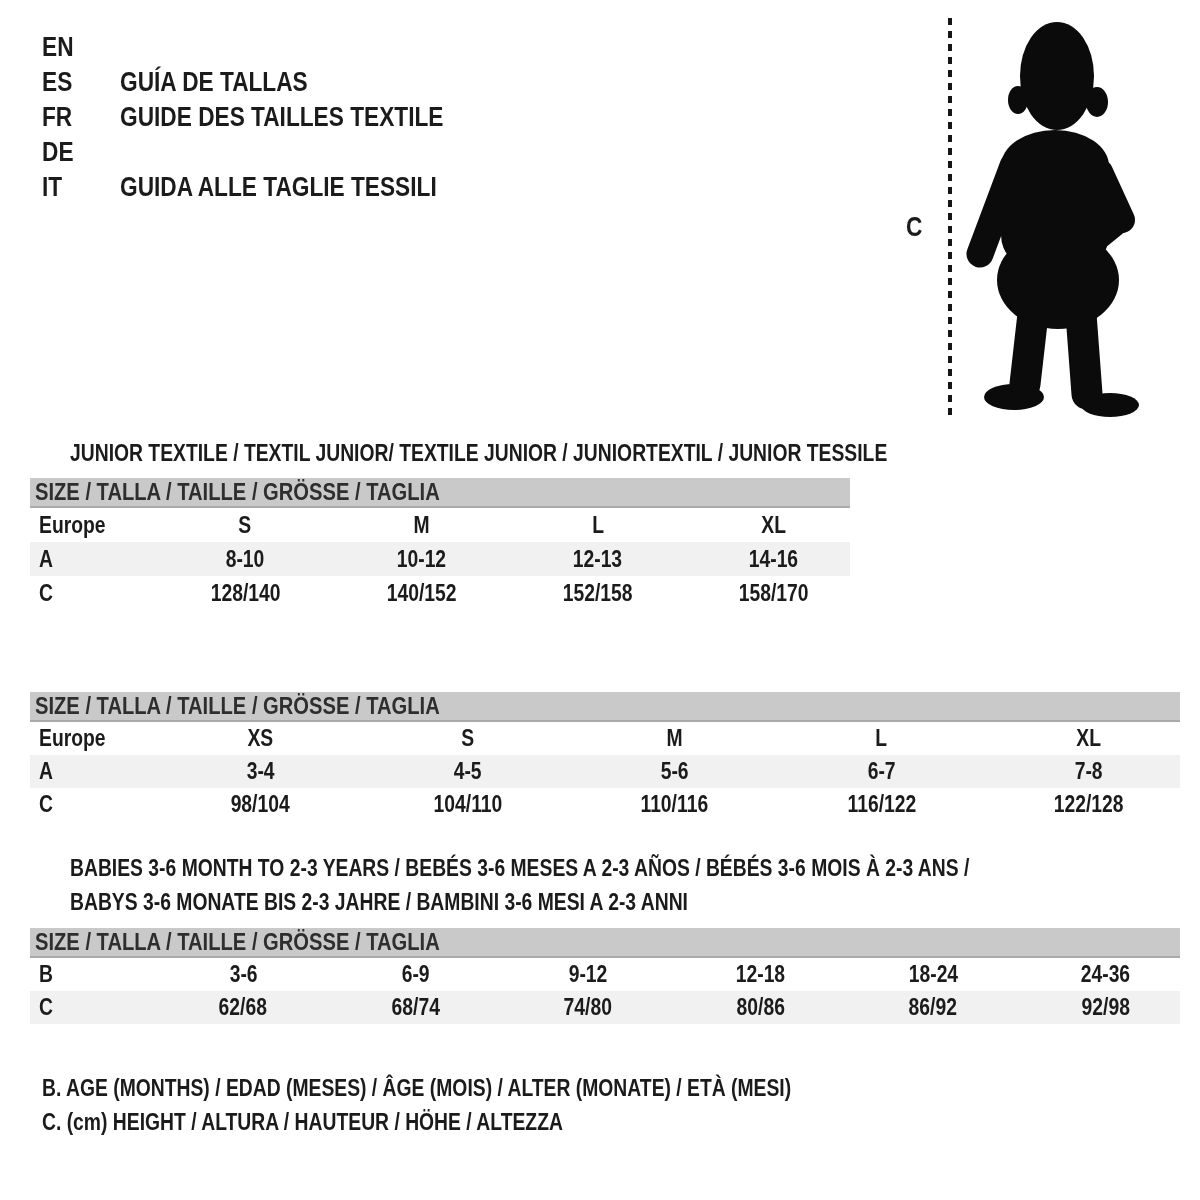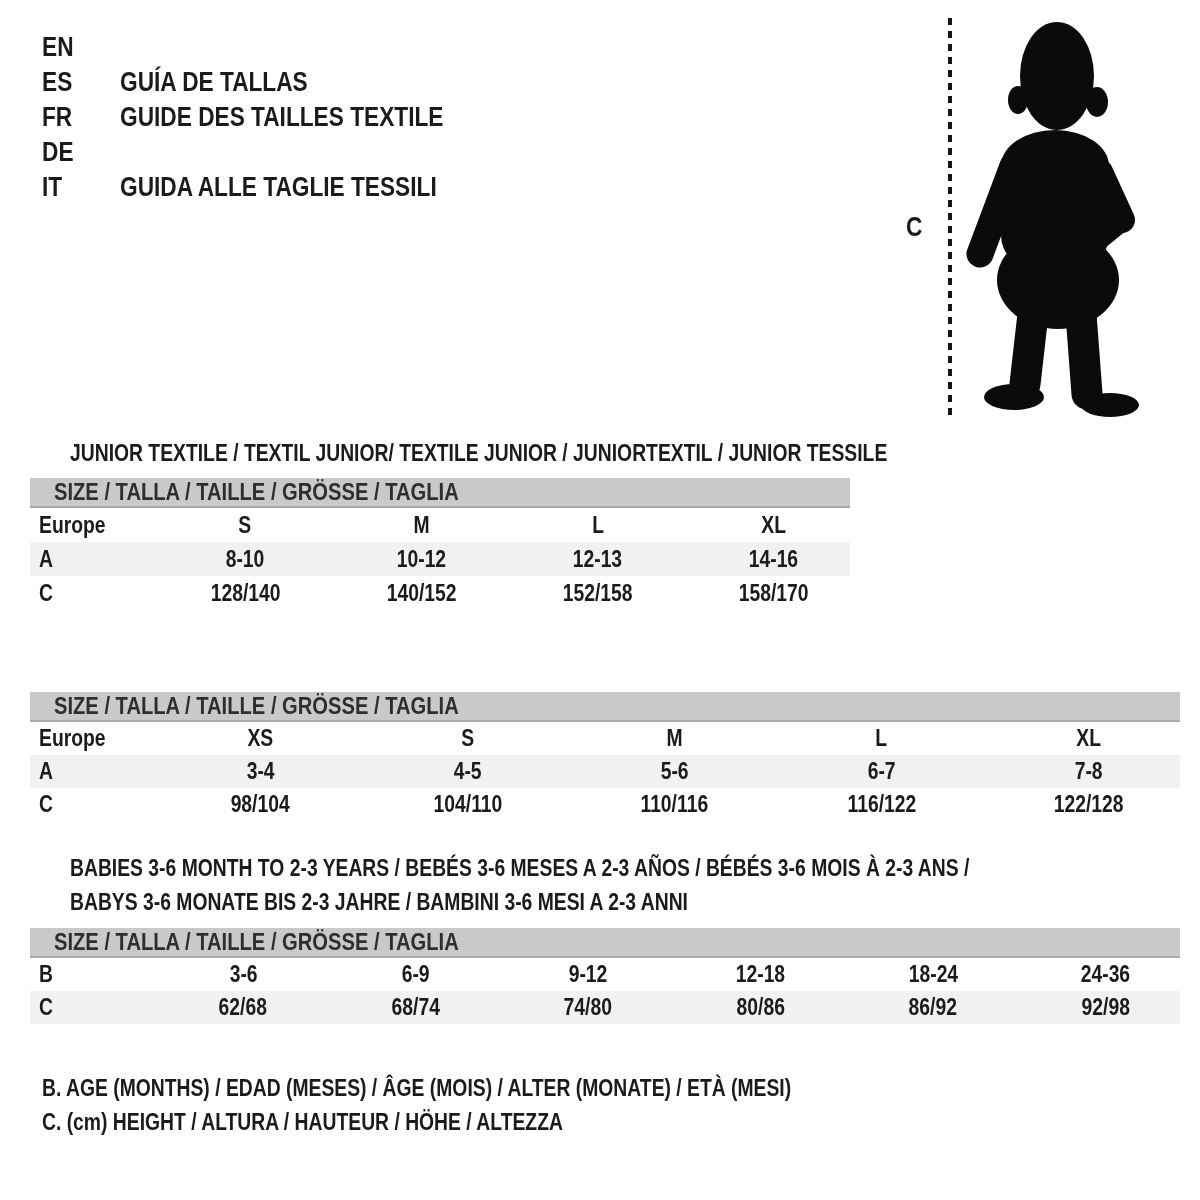--- a/index.html
+++ b/index.html
@@ -39,7 +39,7 @@
   #babies-table   { top:928px; width:1150px; }
   .tbar {
     height:30px; background:#c9c9c9; border-bottom:2px solid #aaaaaa; box-sizing:border-box;
-    display:flex; align-items:flex-start; padding-left:24px; font-size:24px; color:#2e2e2e;
+    display:flex; align-items:flex-start; padding-left:5px; font-size:24px; color:#2e2e2e;
   }
   .trow { display:grid; align-items:center; font-size:23px;gap:24px; }
   #junior-table .trow   { grid-template-columns:115px repeat(4,1fr); height:34px; }

